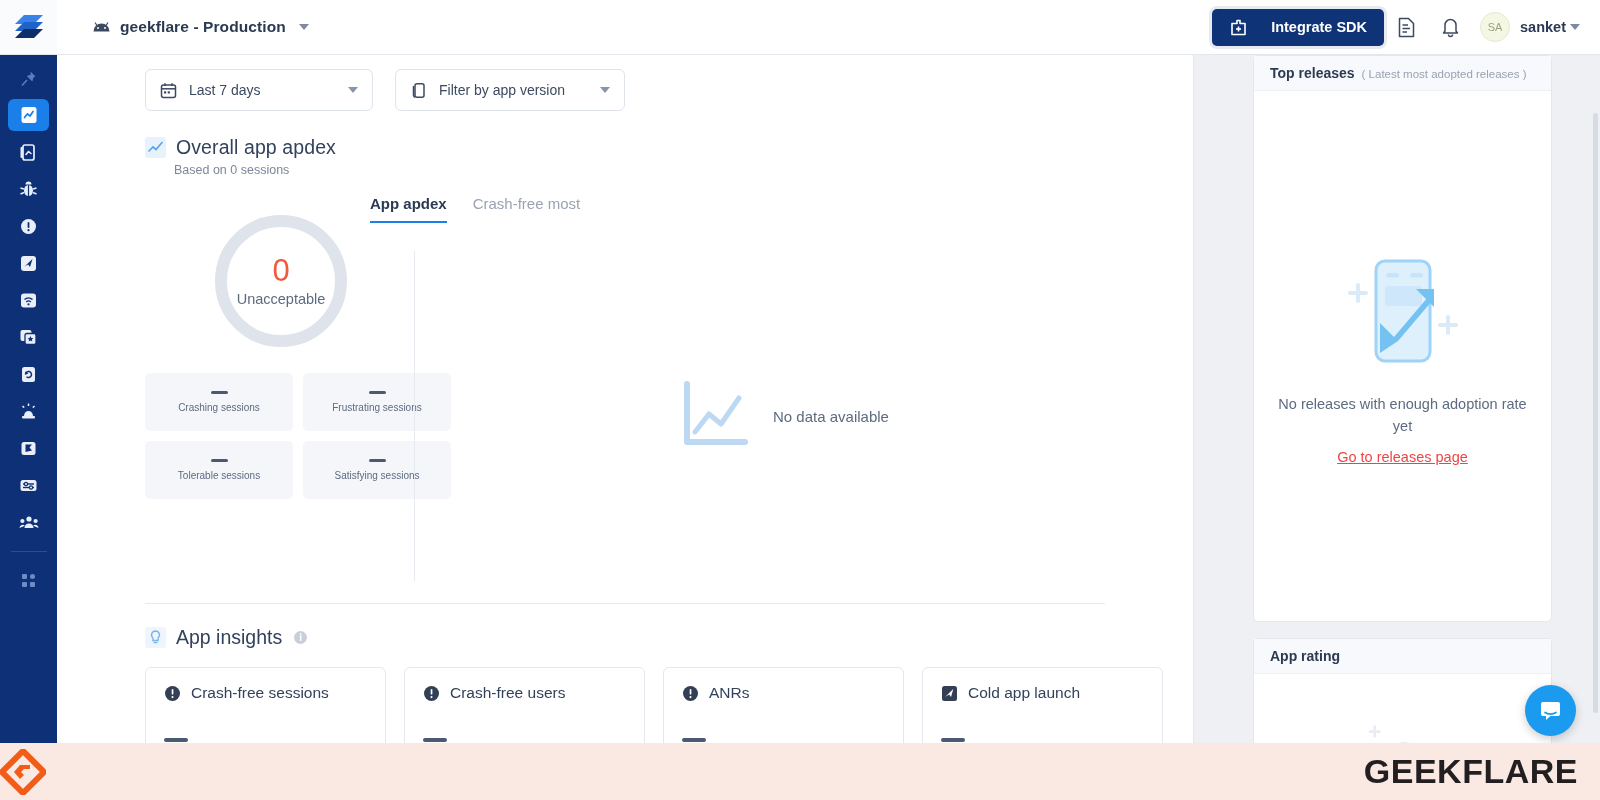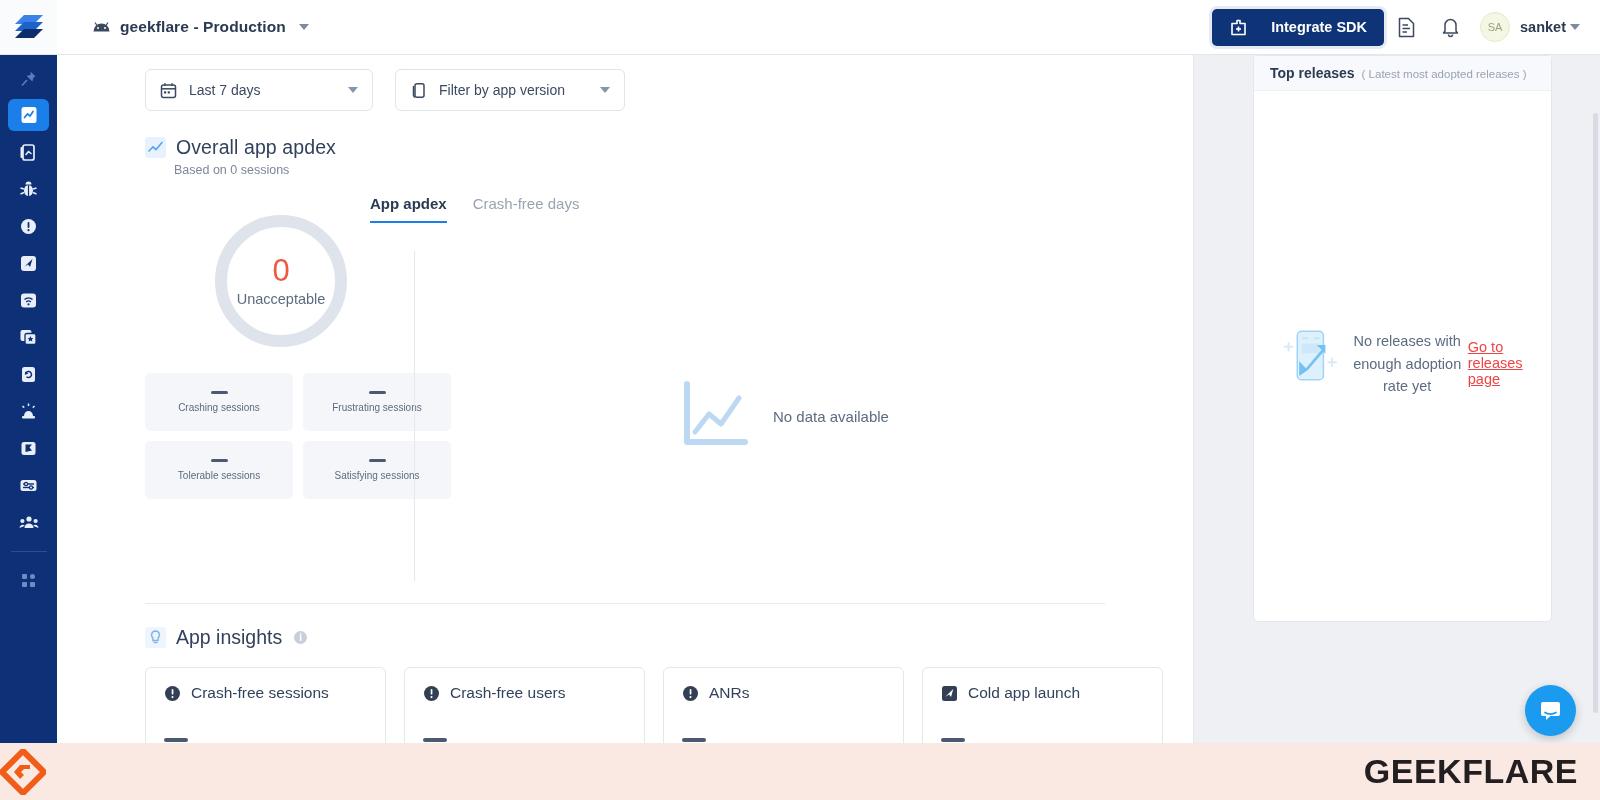--- a/index.html
+++ b/index.html
@@ -410,7 +410,7 @@
         <div class="apdex-right">
           <div class="tabs">
             <div class="tab active">App apdex</div>
-            <div class="tab inactive">Crash-free days</div>
+            <div class="tab inactive">Crash-free most</div>
           </div>
           <div class="nodata">
             <svg width="72" height="72" viewBox="0 0 72 72">

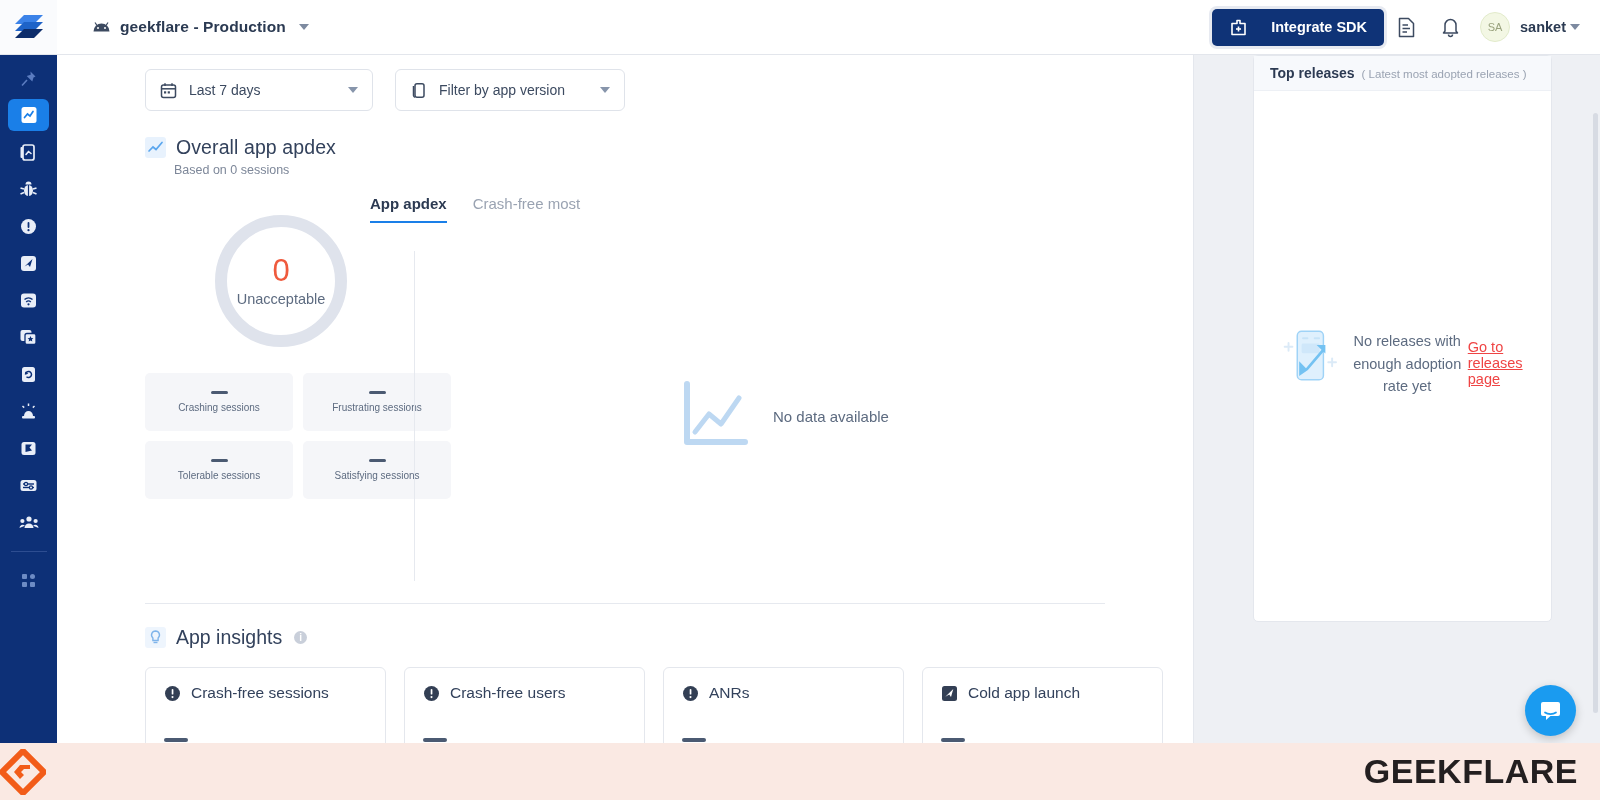--- a/index.html
+++ b/index.html
@@ -147,7 +147,7 @@
   }
   .panel-title { font-size: 14px; font-weight: 700; color: #2c3a52; }
   .panel-note { font-size: 11.5px; color: #9aa3b2; }
-  .panel-body { padding: 30px 20px 28px; display: flex; align-items: center; }
+  .panel-body { padding: 30px 20px 28px; display: flex; flex-direction: column; align-items: center; }
   .empty-txt { font-size: 14.5px; color: #5d6b80; text-align: center; line-height: 1.55; margin-top: 14px; width: 250px; }
   .empty-link { font-size: 14.5px; color: #ef4444; text-decoration: underline; margin-top: 12px; cursor: pointer; }
 

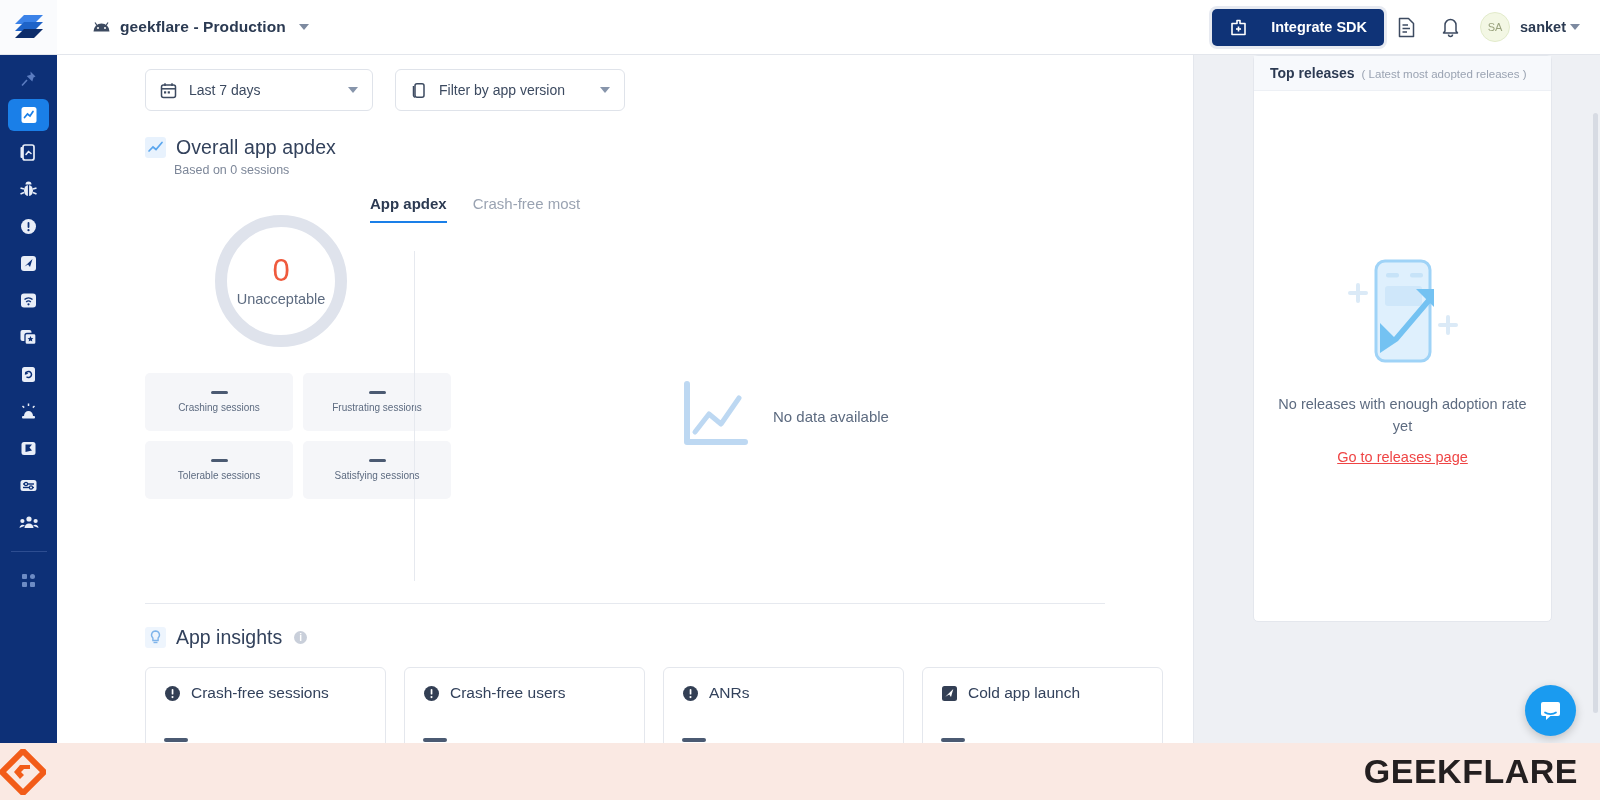--- a/index.html
+++ b/index.html
@@ -526,6 +526,20 @@
         </div>
       </div>
 
+      <div class="panel" style="margin-top:16px;">
+        <div class="panel-head">
+          <span class="panel-title">App rating</span>
+        </div>
+        <div class="panel-body" style="height:120px;">
+          <svg width="120" height="90" viewBox="0 0 120 90">
+            <path d="M34 88 a28 28 0 1 1 56 0" fill="none" stroke="#dde3ec" stroke-width="9" stroke-linecap="round"></path>
+            <g stroke="#e9edf3" stroke-width="4" stroke-linecap="round">
+              <line x1="12" y1="40" x2="26" y2="40"></line>
+                <line x1="19" y1="33" x2="19" y2="47"></line>
+            </g>
+          </svg>
+        </div>
+      </div>
     </div>
 
     <div class="scrollbar"></div>

